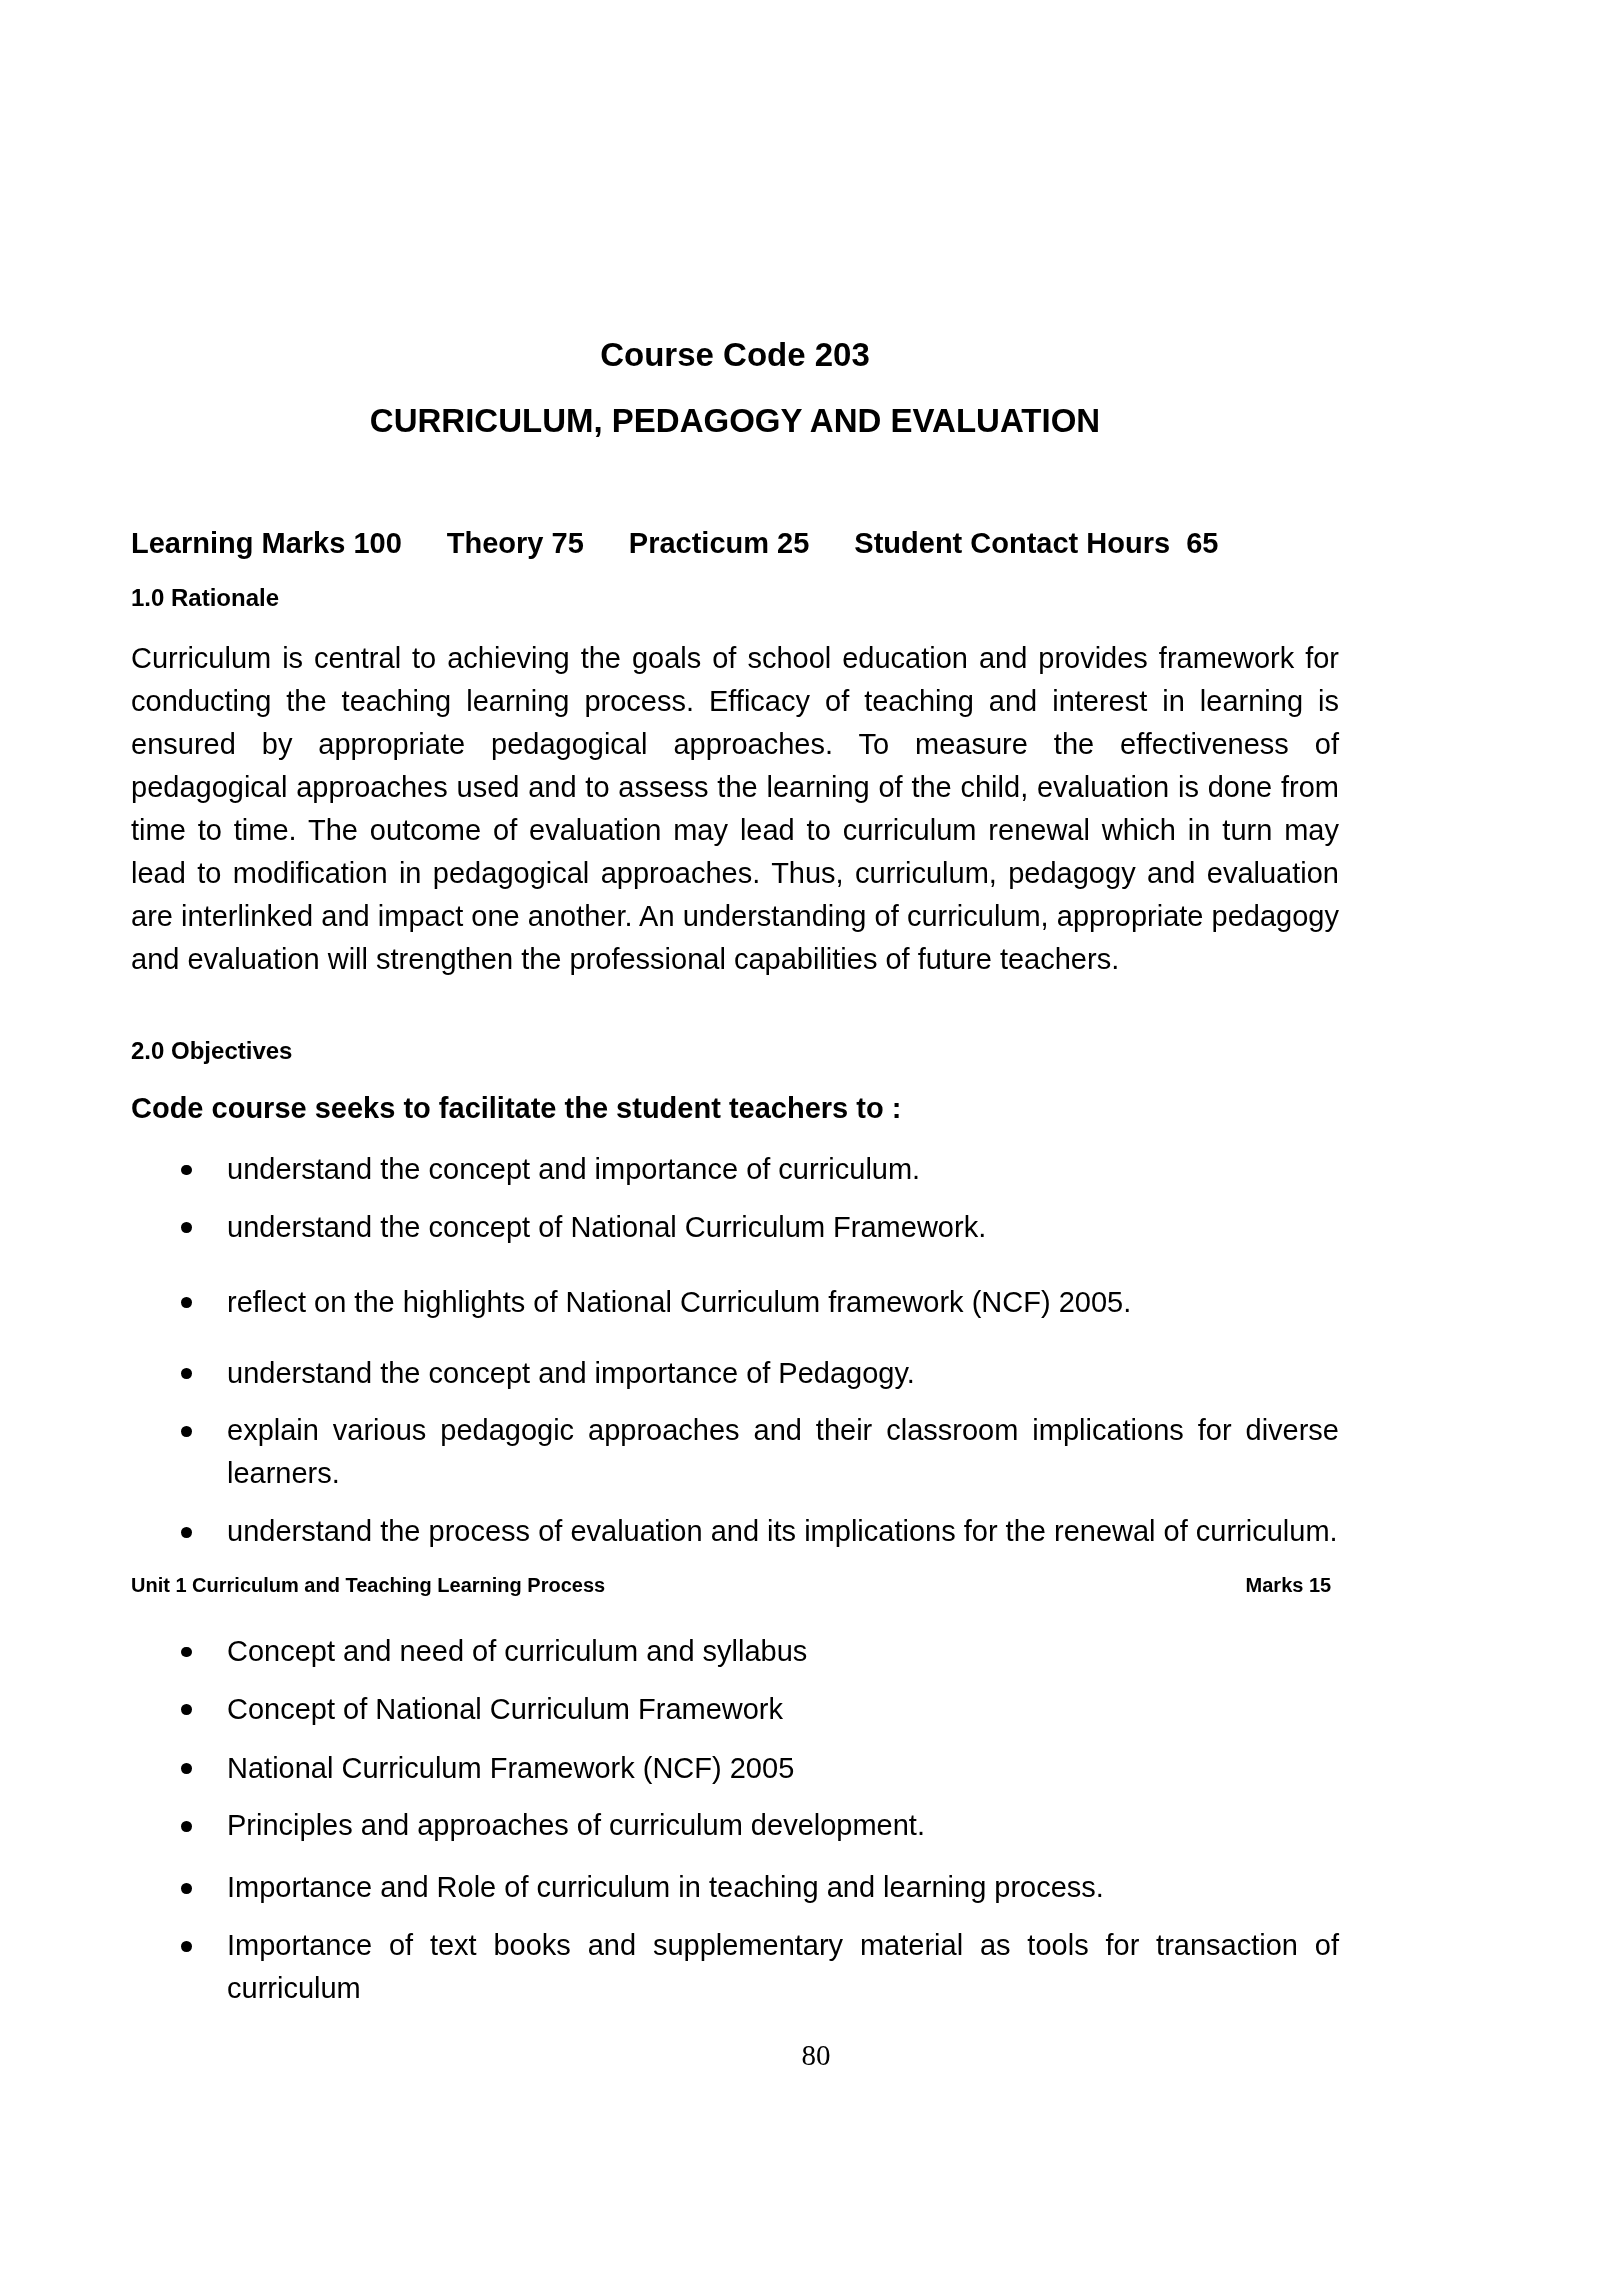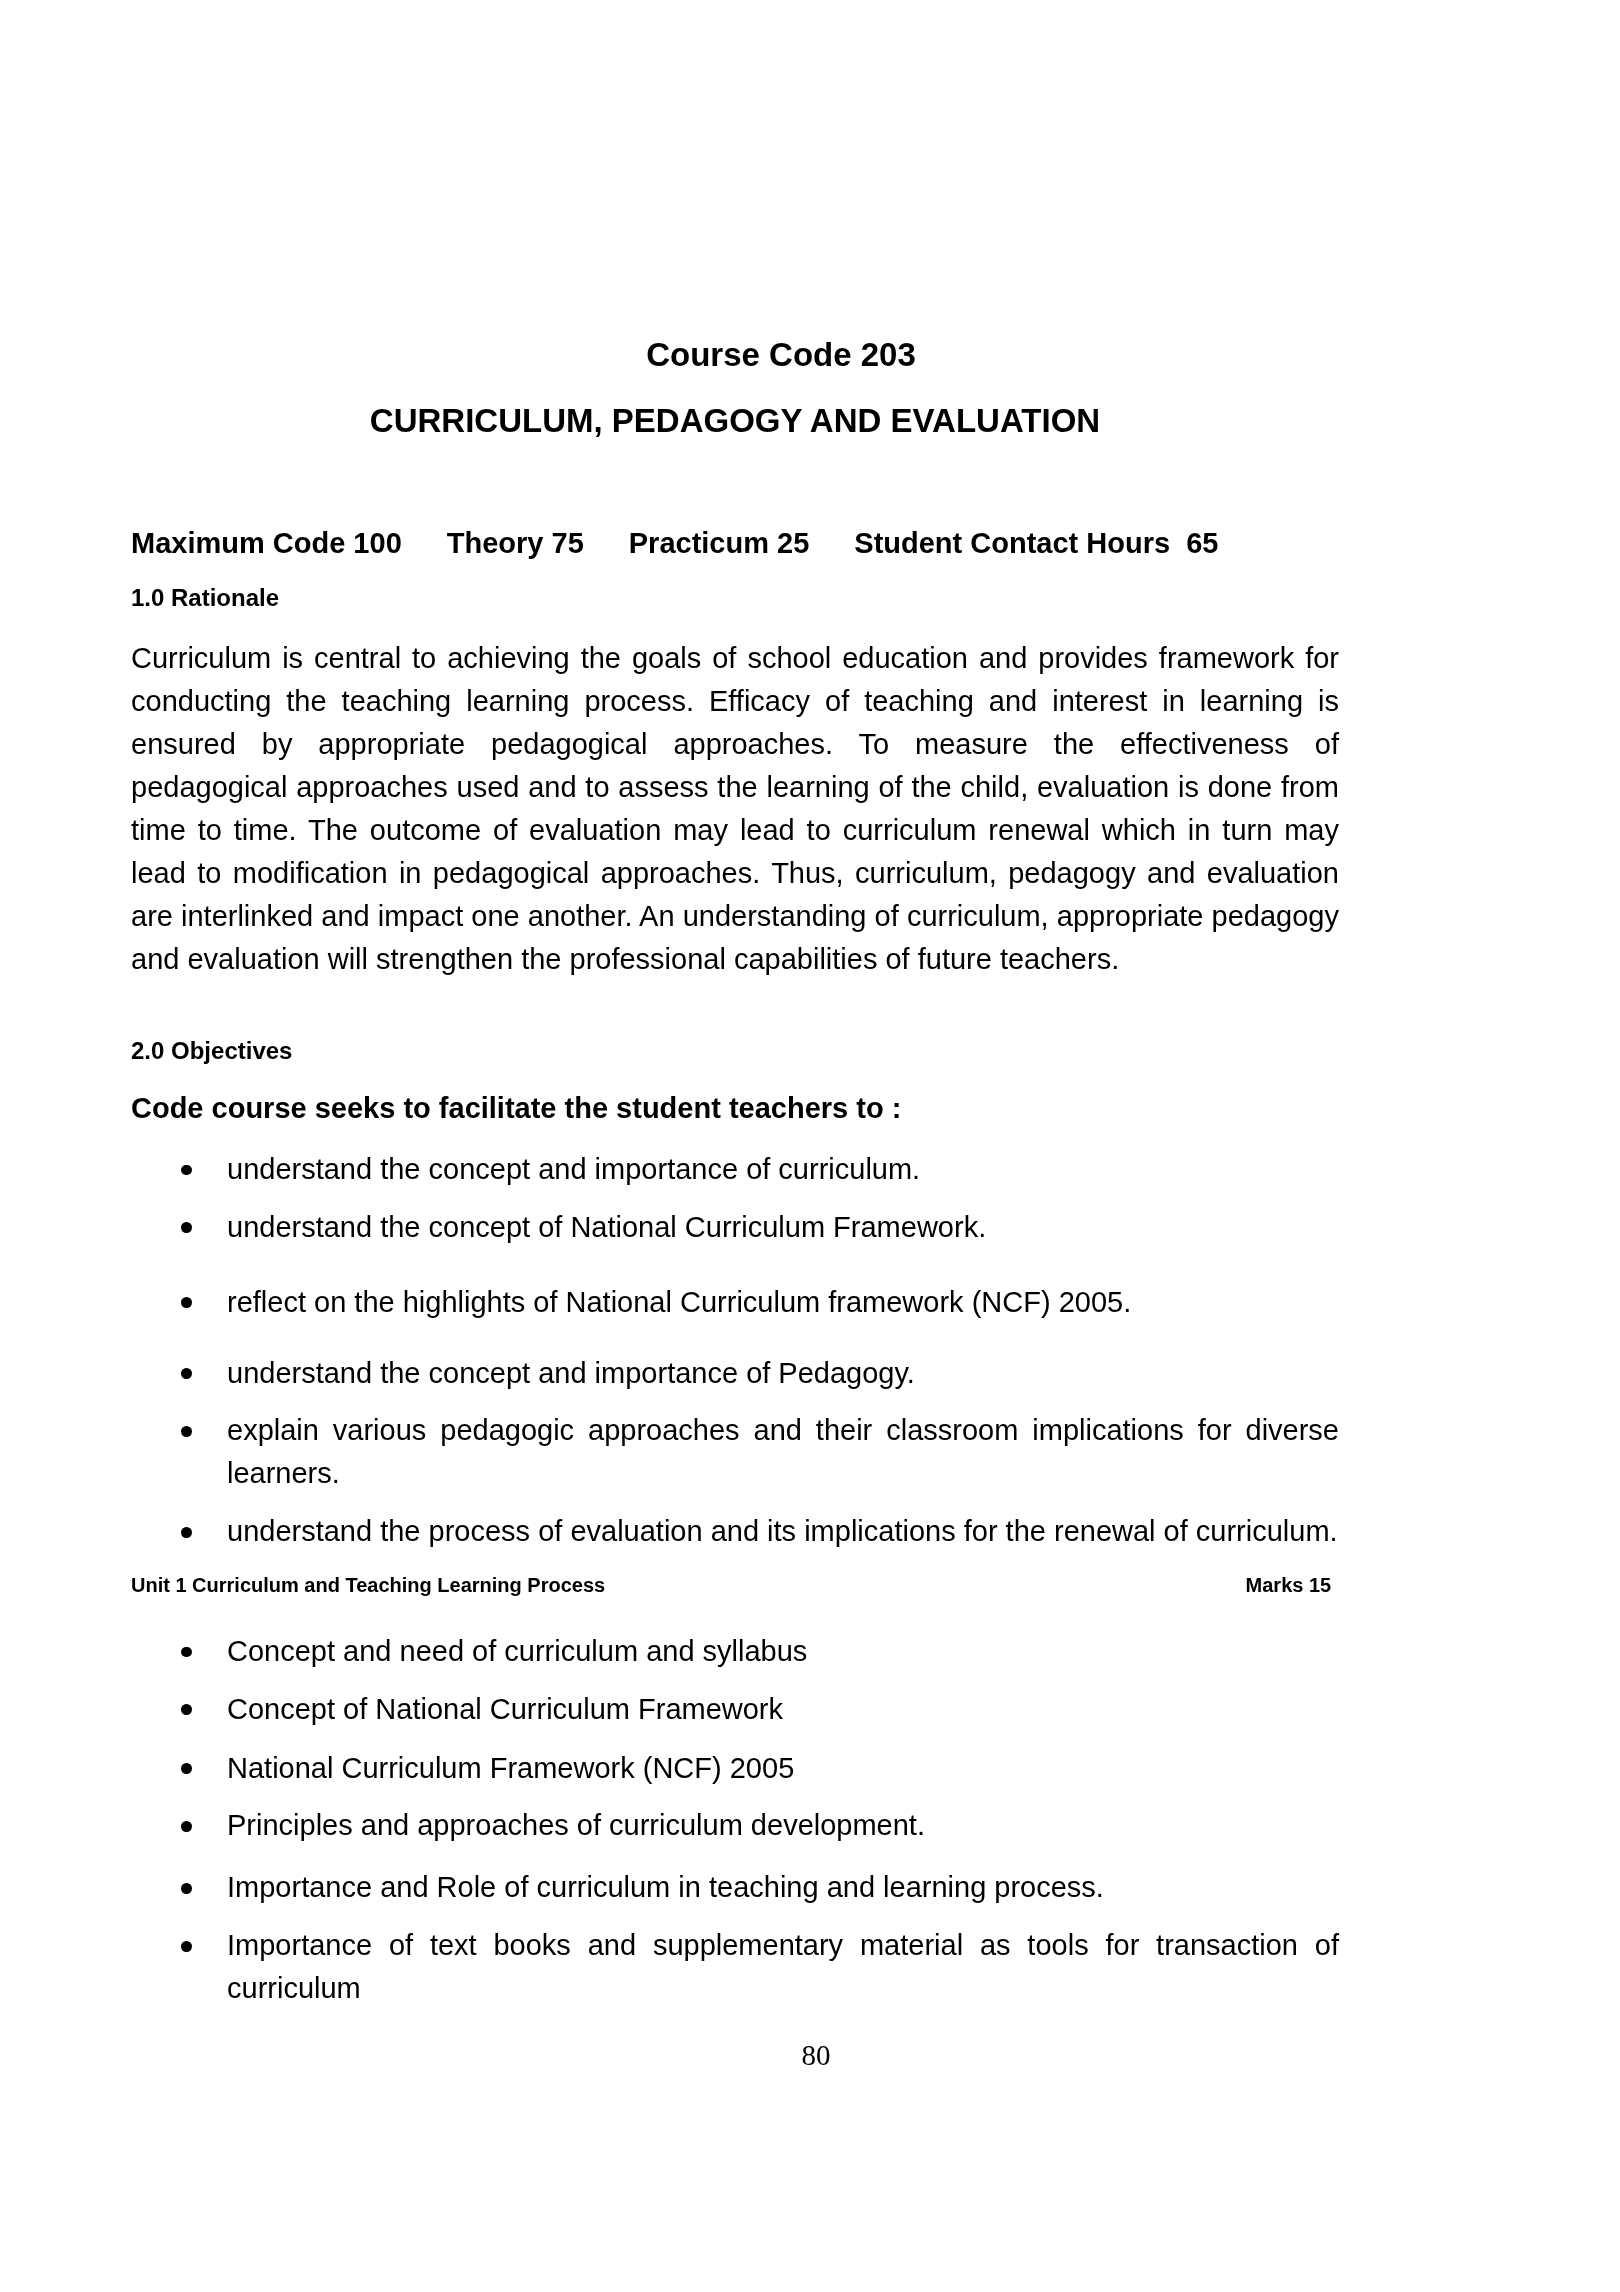--- a/index.html
+++ b/index.html
@@ -5,7 +5,7 @@
     html, body { margin: 0; padding: 0; background: #ffffff; }
     body { width: 1620px; height: 2293px; position: relative; color: #000; font-family: "Liberation Sans", sans-serif; }
     .page { position: absolute; left: 0; top: 0; width: 1620px; height: 2293px; }
-    .title1 { position: absolute; top: 336px; left: 0; width: 1470px; text-align: center; font-weight: bold; font-size: 33px; padding-left: 46px; }
+    .title1 { position: absolute; top: 336px; left: 0; width: 1470px; text-align: center; font-weight: bold; font-size: 33px; }
     .title2 { position: absolute; top: 402px; left: 0; width: 1470px; text-align: center; font-weight: bold; font-size: 33px; }
     .marks-line { position: absolute; top: 527px; left: 131px; width: 1215px; font-weight: bold; font-size: 29px; white-space: pre; }
     .marks-line span { margin-right: 45px; }

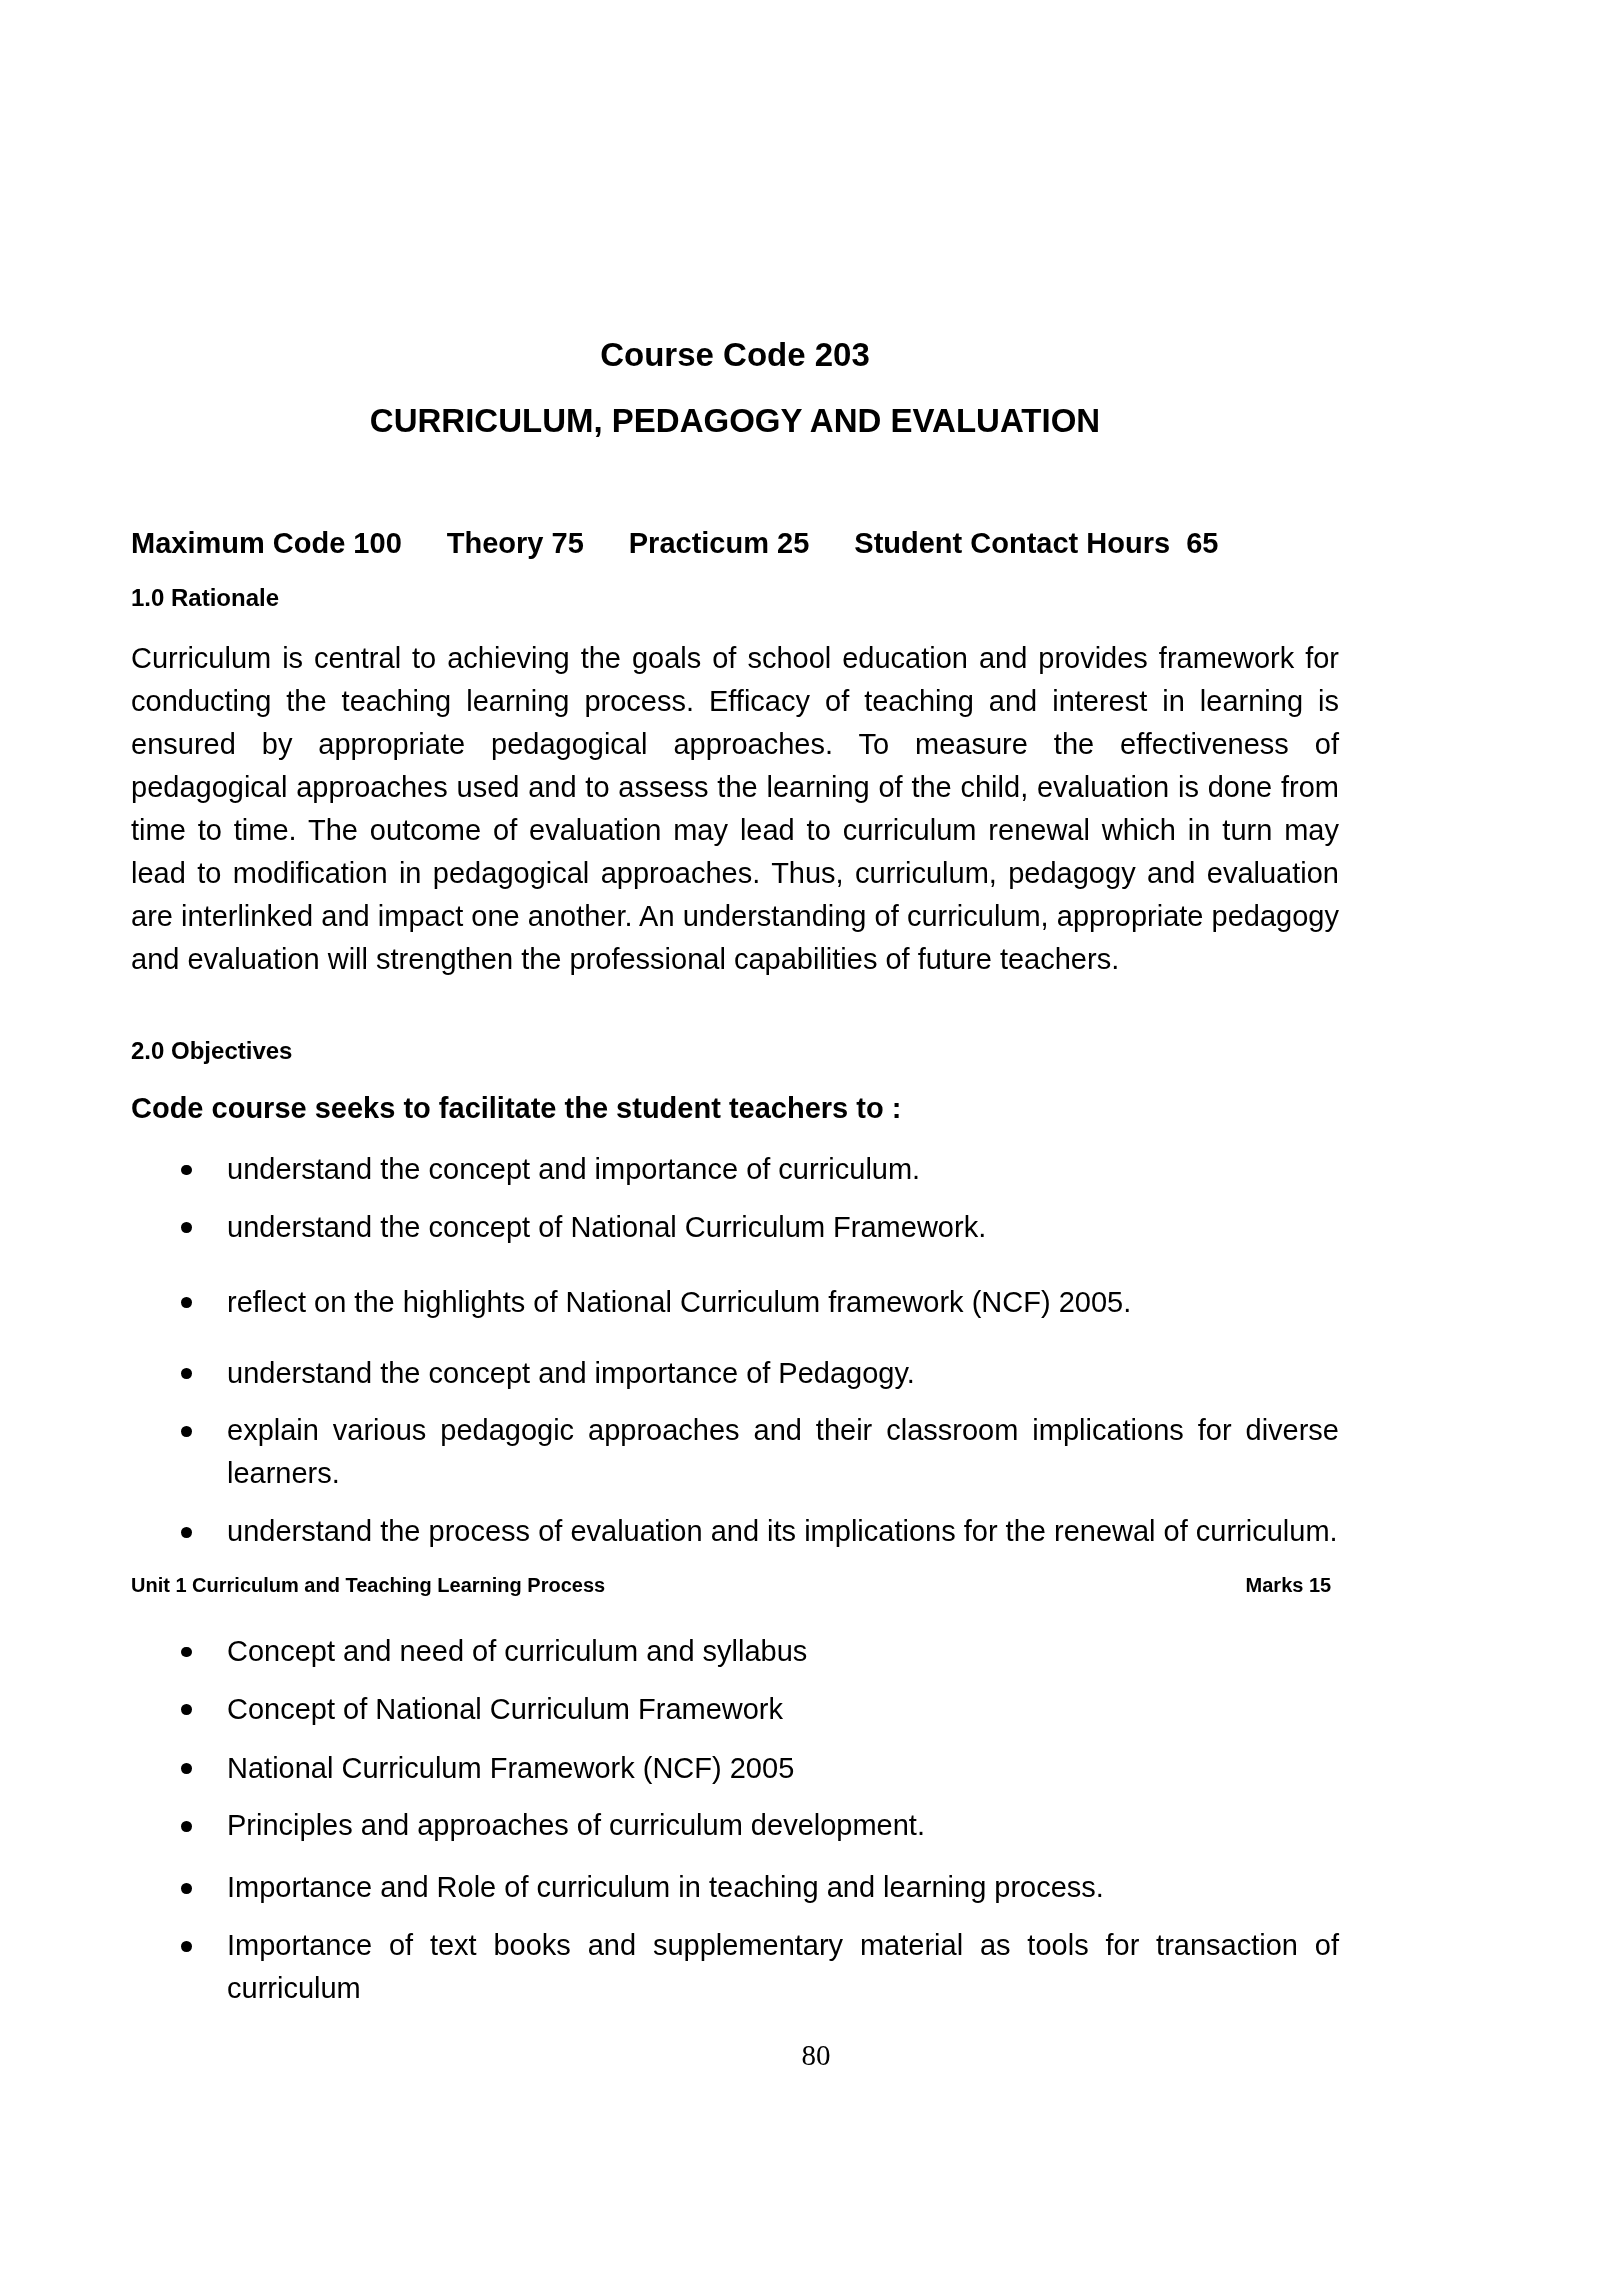--- a/index.html
+++ b/index.html
@@ -27,7 +27,7 @@
   <div class="title1">Course Code 203</div>
   <div class="title2">CURRICULUM, PEDAGOGY AND EVALUATION</div>
 
-  <div class="marks-line"><span>Maximum Code 100</span><span>Theory 75</span><span>Practicum 25</span><span style="margin-right:0">Student Contact Hours  65</span></div>
+  <div class="marks-line"><span>Learning Marks 100</span><span>Theory 75</span><span>Practicum 25</span><span style="margin-right:0">Student Contact Hours  65</span></div>
 
   <div class="sec-head" style="top:584px;">1.0   Rationale</div>
   <div class="para" style="top:637px;">Curriculum is central to achieving the goals of school education and provides framework for conducting the teaching learning process. Efficacy of teaching and interest in learning is ensured by appropriate pedagogical approaches. To measure the effectiveness of pedagogical approaches used and to assess the learning of the child, evaluation is done from time to time. The outcome of evaluation may lead to curriculum renewal which in turn may lead to modification in pedagogical approaches. Thus, curriculum, pedagogy and evaluation are interlinked and impact one another.  An understanding of curriculum, appropriate pedagogy and evaluation will strengthen the professional capabilities of future teachers.</div>

